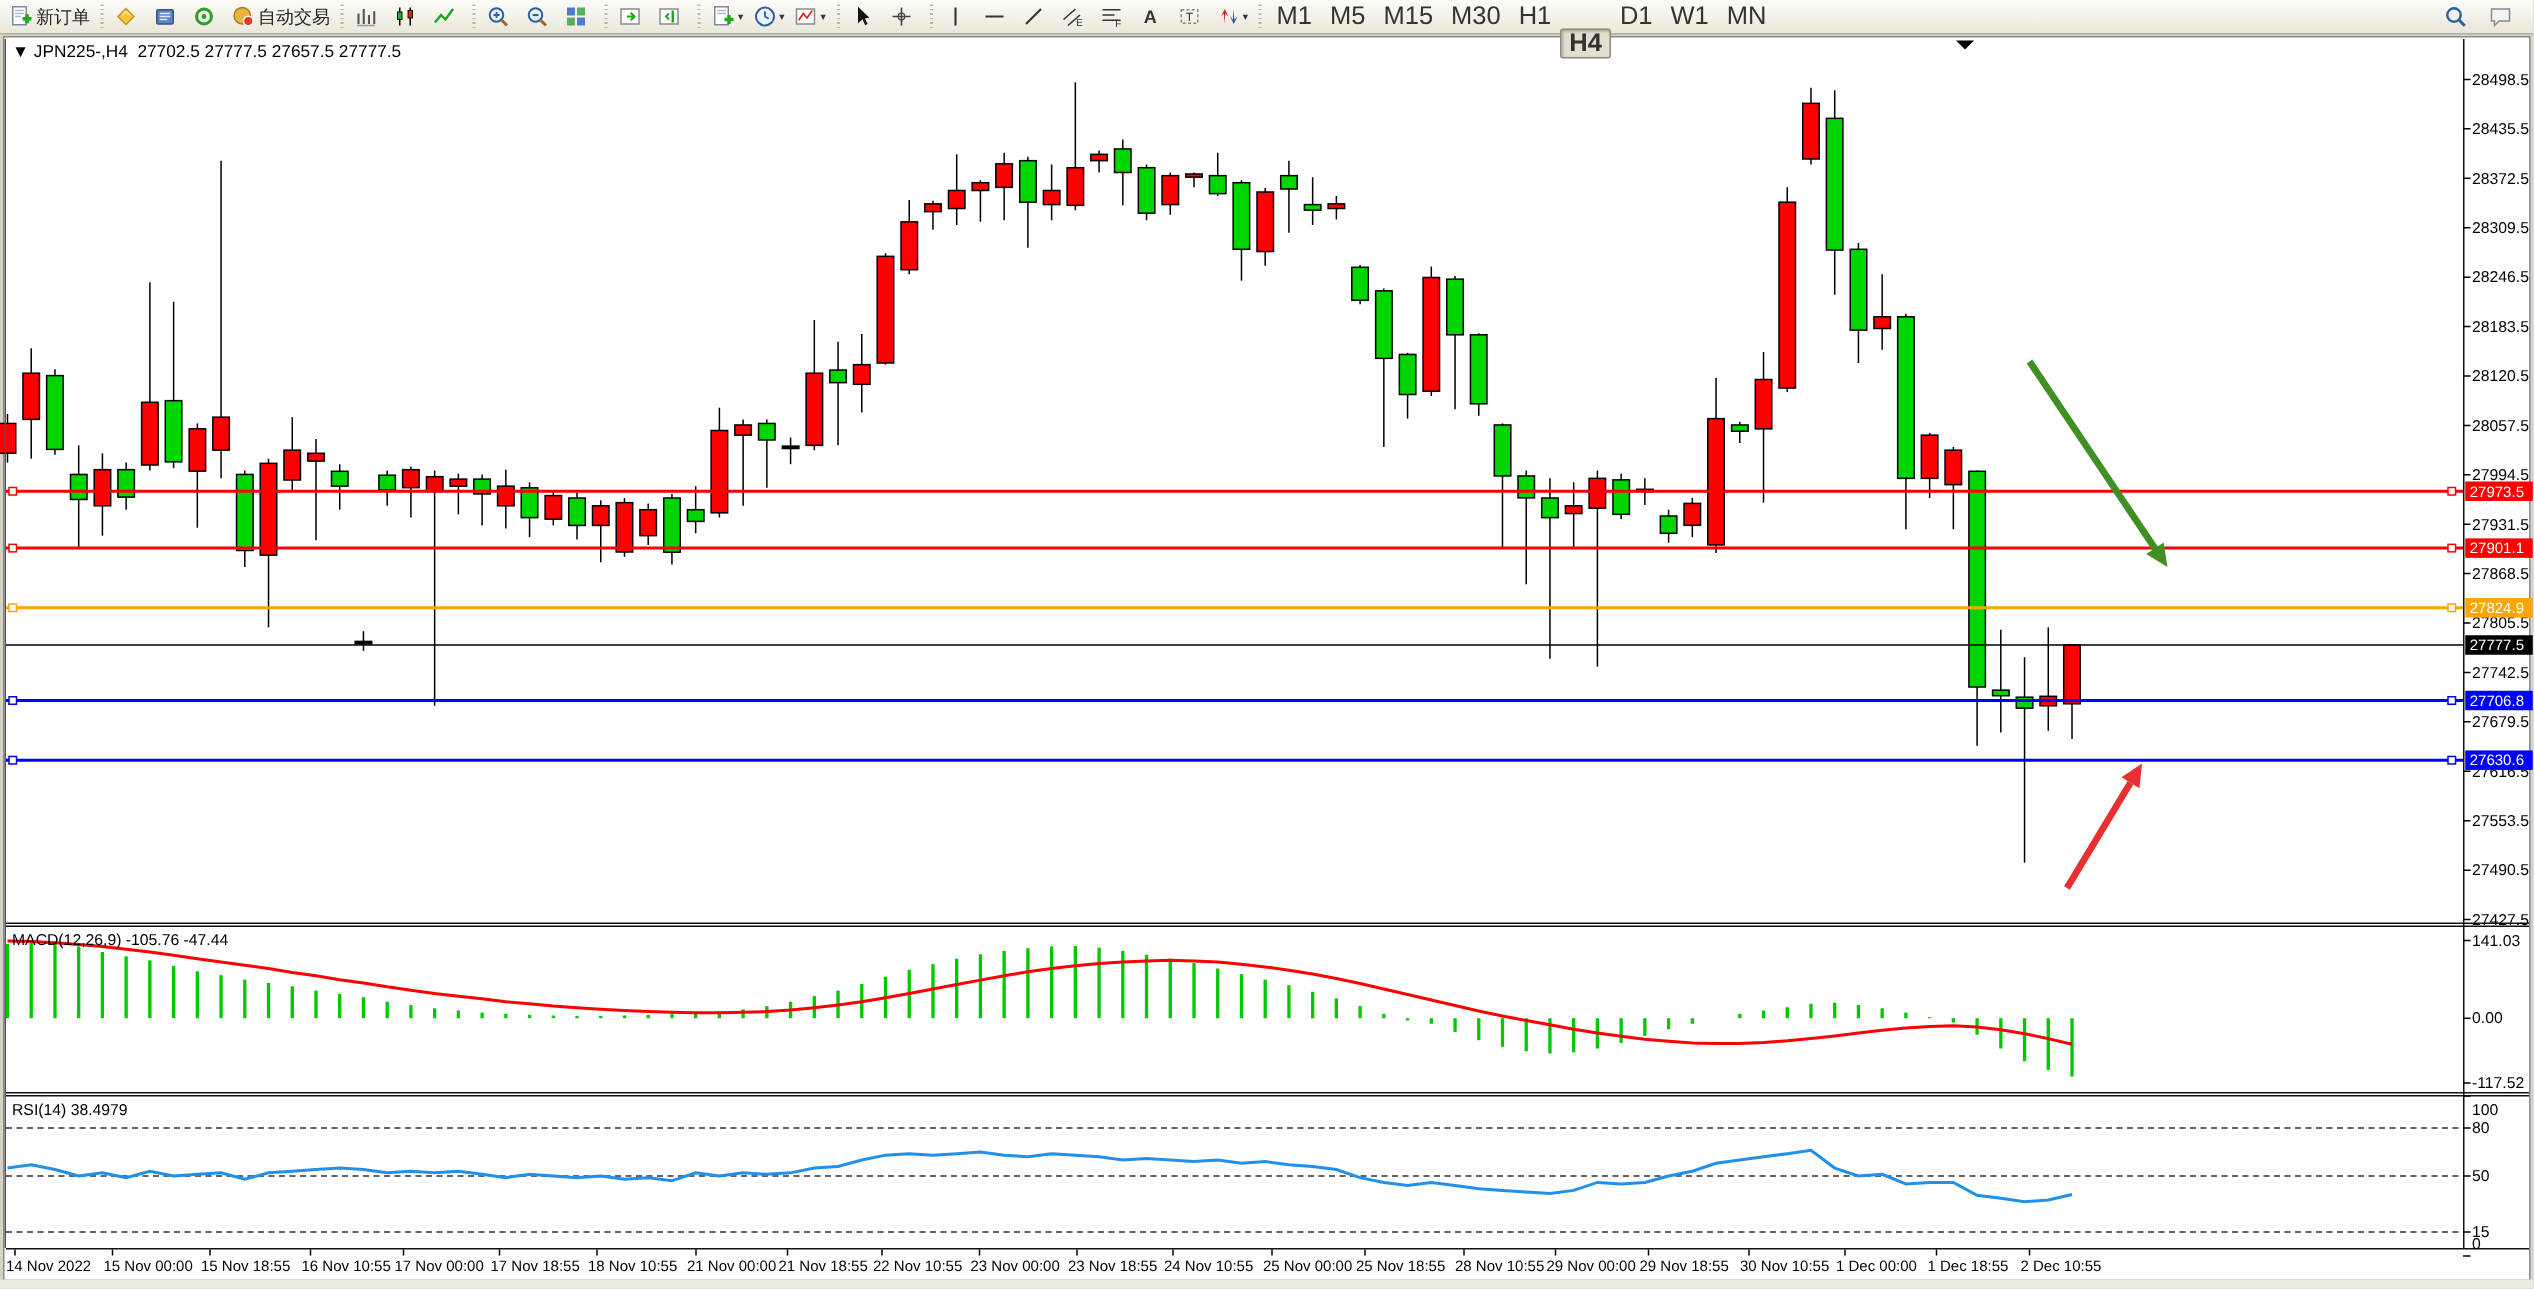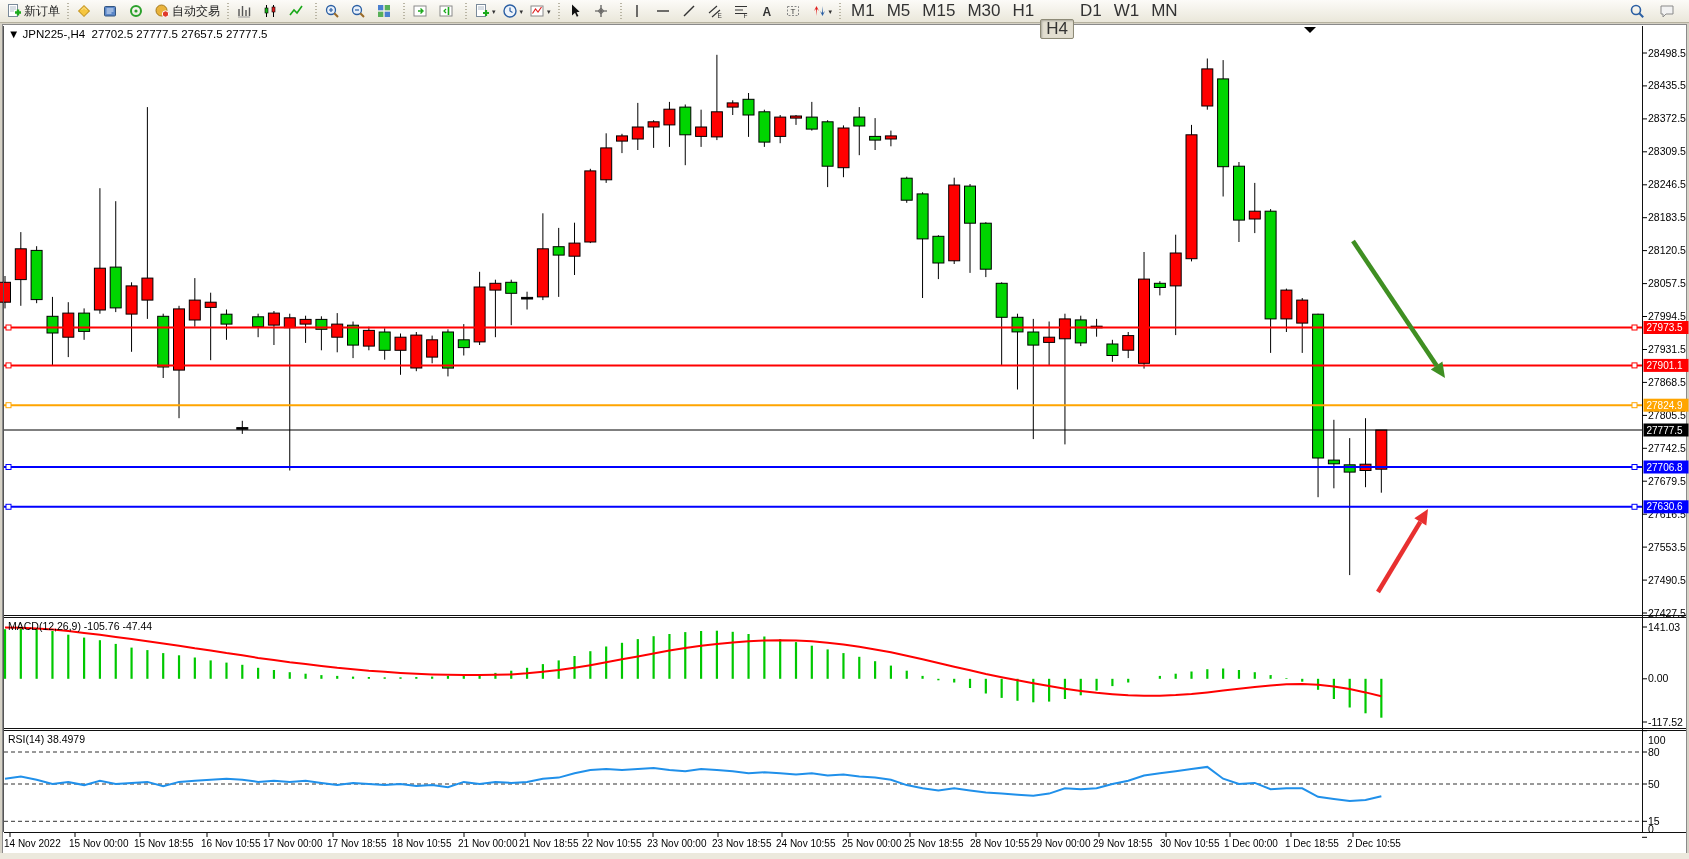--- a/index.html
+++ b/index.html
@@ -10,7 +10,7 @@
   .tbtn .lab{font-size:12px;color:#222;white-space:nowrap;}
   .tbtn .caret{font-size:7px;color:#333;line-height:1;}
   .tfbtn{height:18px;padding:0 5px;font-size:17px;color:#333;display:flex;align-items:center;border:1px solid transparent;border-radius:2px;}
-  .tfbtn.active{border:1px solid #8d8a77;background:#e2ded0;box-shadow:inset 1px 1px 2px rgba(0,0,0,.25);font-weight:normal;margin-top:36px;}
+  .tfbtn.active{border:1px solid #8d8a77;background:#e2ded0;box-shadow:inset 1px 1px 2px rgba(0,0,0,.25);font-weight:bold;margin-top:36px;}
   .tb-right{margin-left:auto;display:flex;align-items:center;gap:4px;padding-right:4px;}
   .badge{position:absolute;top:-4px;right:-5px;background:#e8392a;color:#fff;font-size:9px;width:13px;height:13px;border-radius:50%;display:flex;align-items:center;justify-content:center;border:1px solid #fff;}
   .chatwrap{position:relative;}

